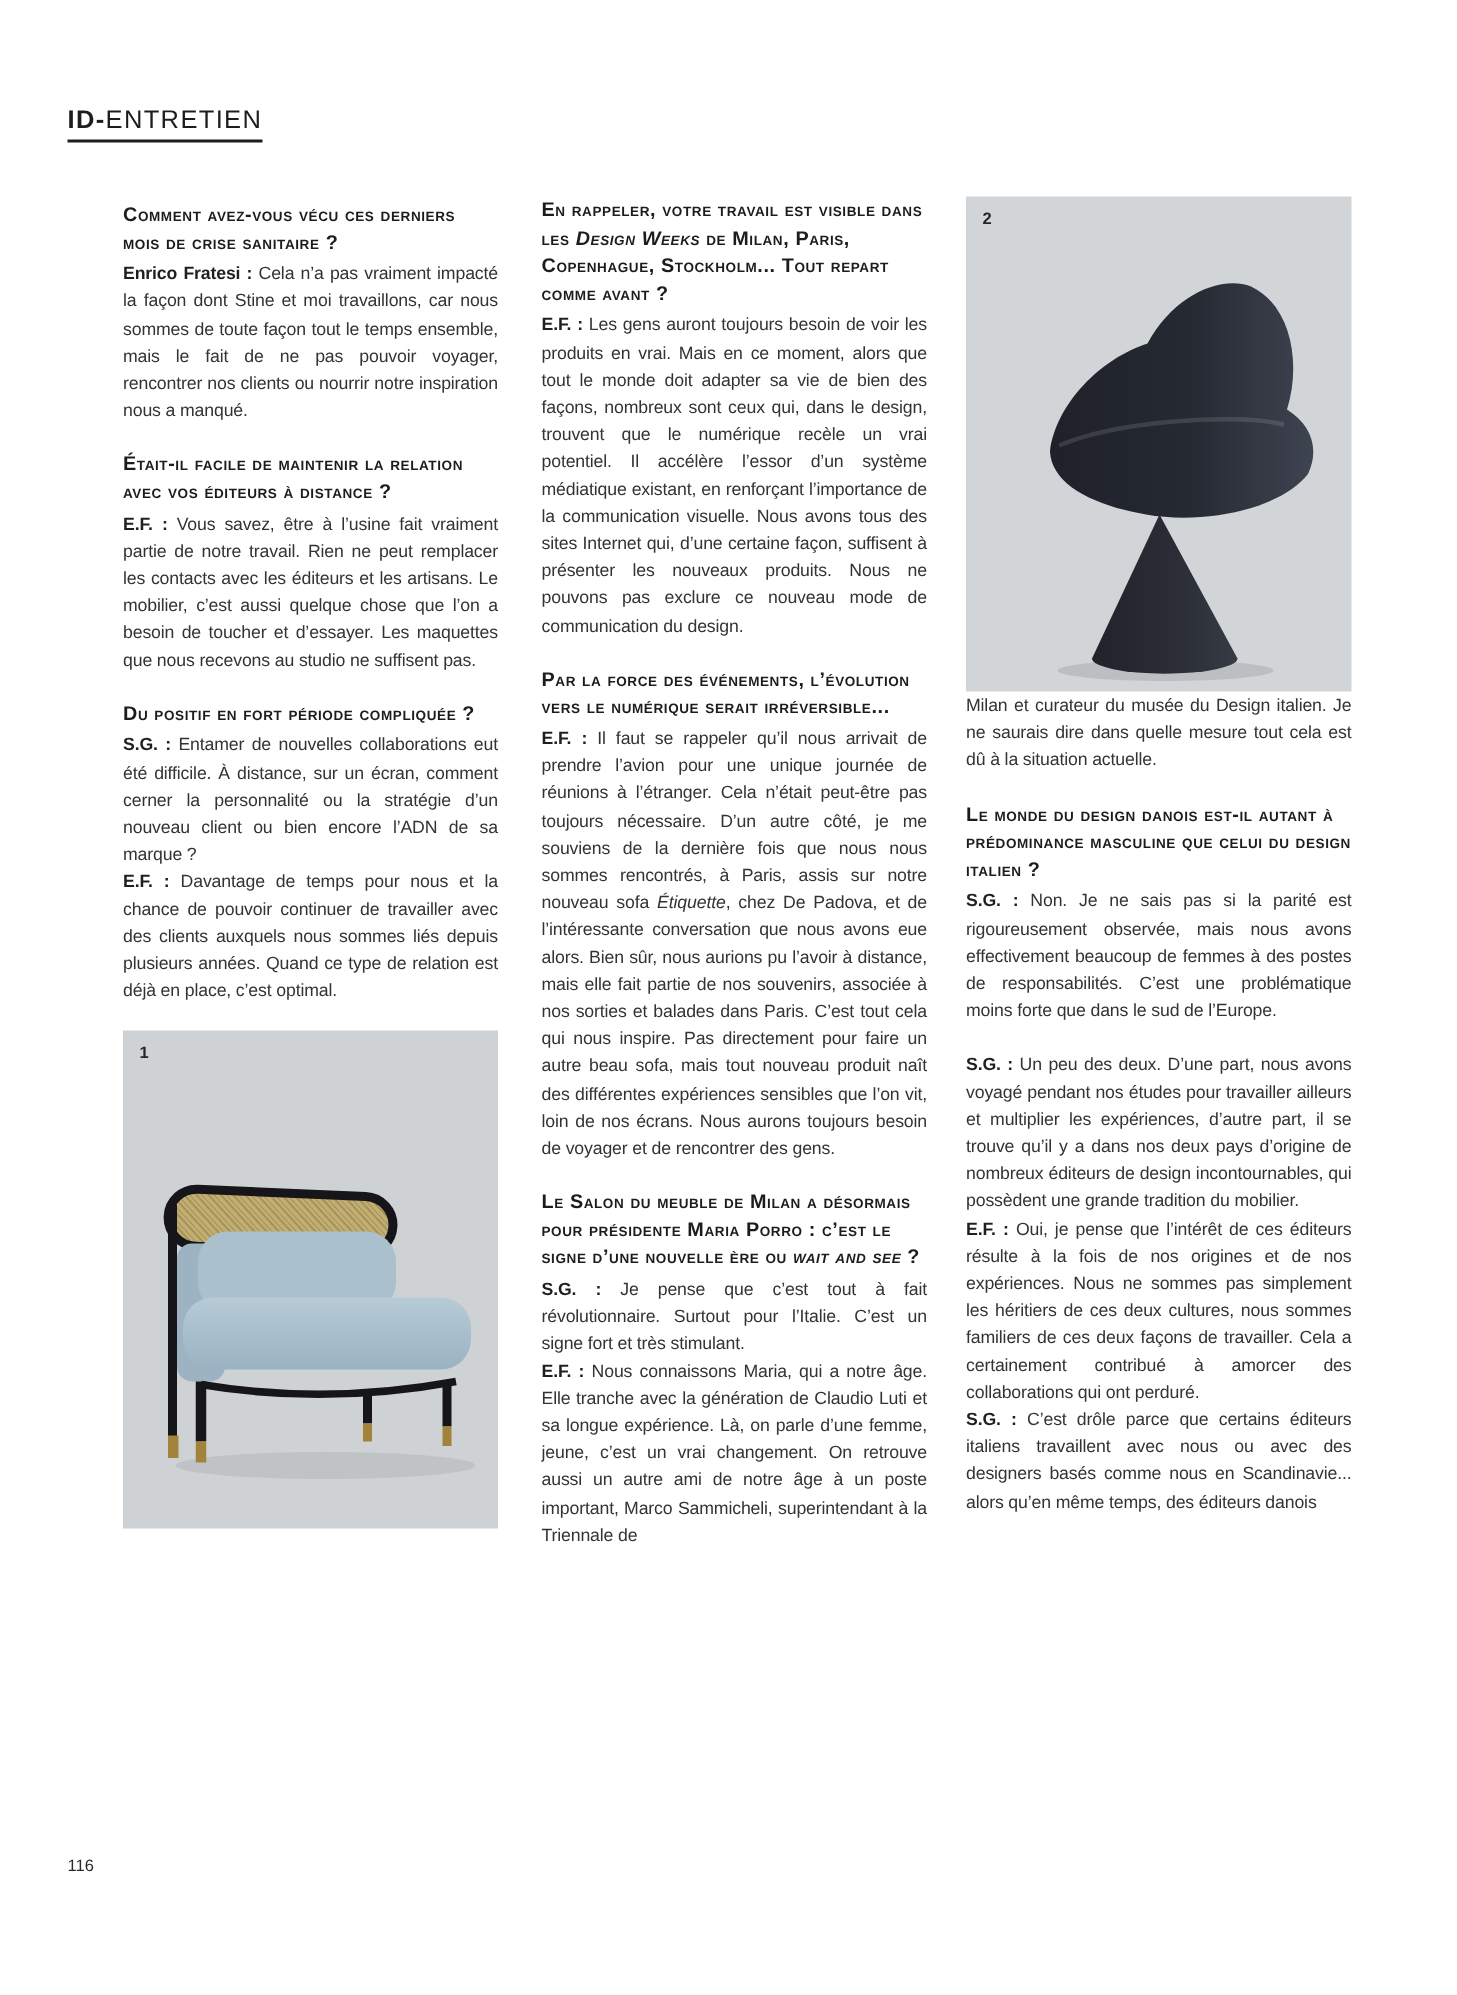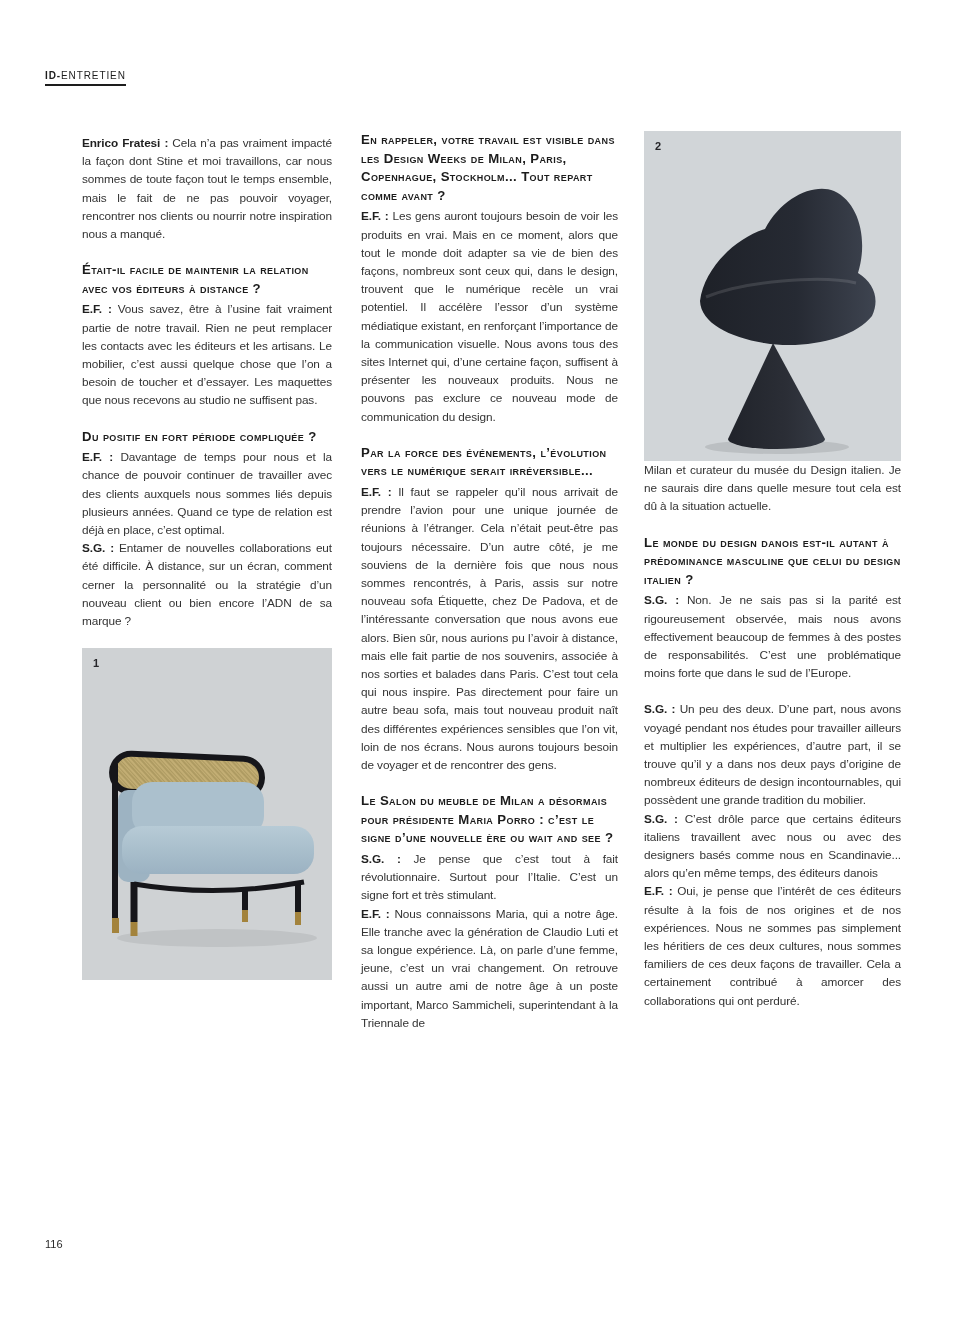--- a/index.html
+++ b/index.html
@@ -6,7 +6,7 @@
   body{width:971px;height:1330px;background:#ffffff;position:relative;overflow:hidden;
        font-family:"Liberation Sans",sans-serif;color:#333;}
   .page{position:absolute;inset:0;}
-  .header{position:absolute;left:45px;top:70px;font-size:10px;letter-spacing:.9px;
+  .header{position:absolute;left:45px;top:70px;font-size:17px;letter-spacing:.9px;
           color:#1d1d1d;border-bottom:2px solid #1d1d1d;padding-bottom:3px;}
   .header .hdr-bold{font-weight:700;}
   .col{position:absolute;top:131px;}

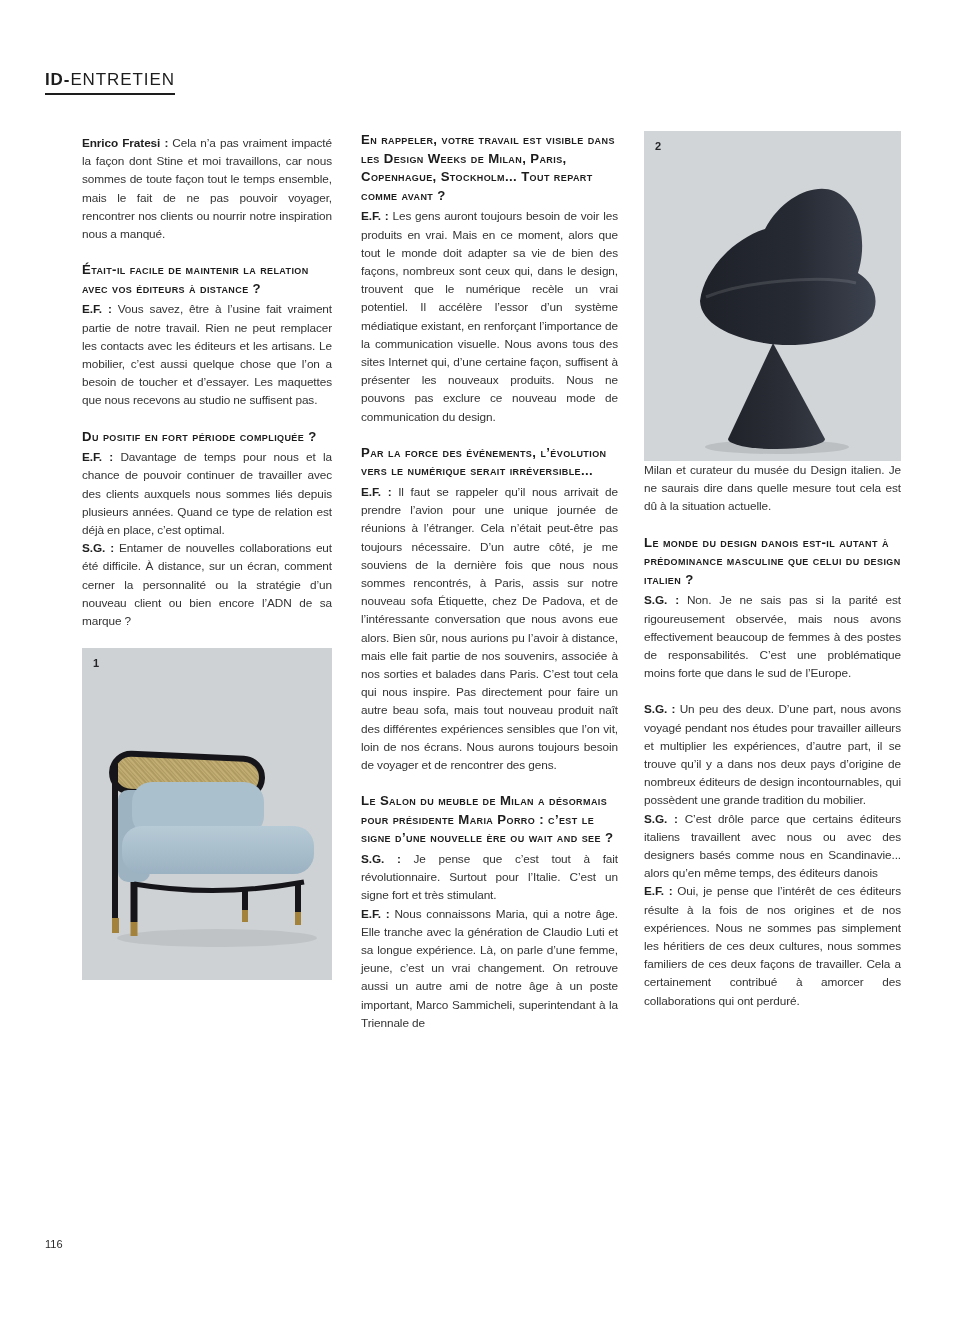--- a/index.html
+++ b/index.html
@@ -38,6 +38,7 @@
   <div class="col col1">
     <div>
         <div class="qa">
+          <h3 class="q"><span>Comment avez-vous vécu ces derniers mois de crise sanitaire ?</span></h3>
           <p class="a"><span class="speaker">Enrico Fratesi : </span><span>Cela n’a pas vraiment impacté la façon dont Stine et moi travaillons, car nous sommes de toute façon tout le temps ensemble, mais le fait de ne pas pouvoir voyager, rencontrer nos clients ou nourrir notre inspiration nous a manqué.</span></p>
         </div>
         <div class="qa">

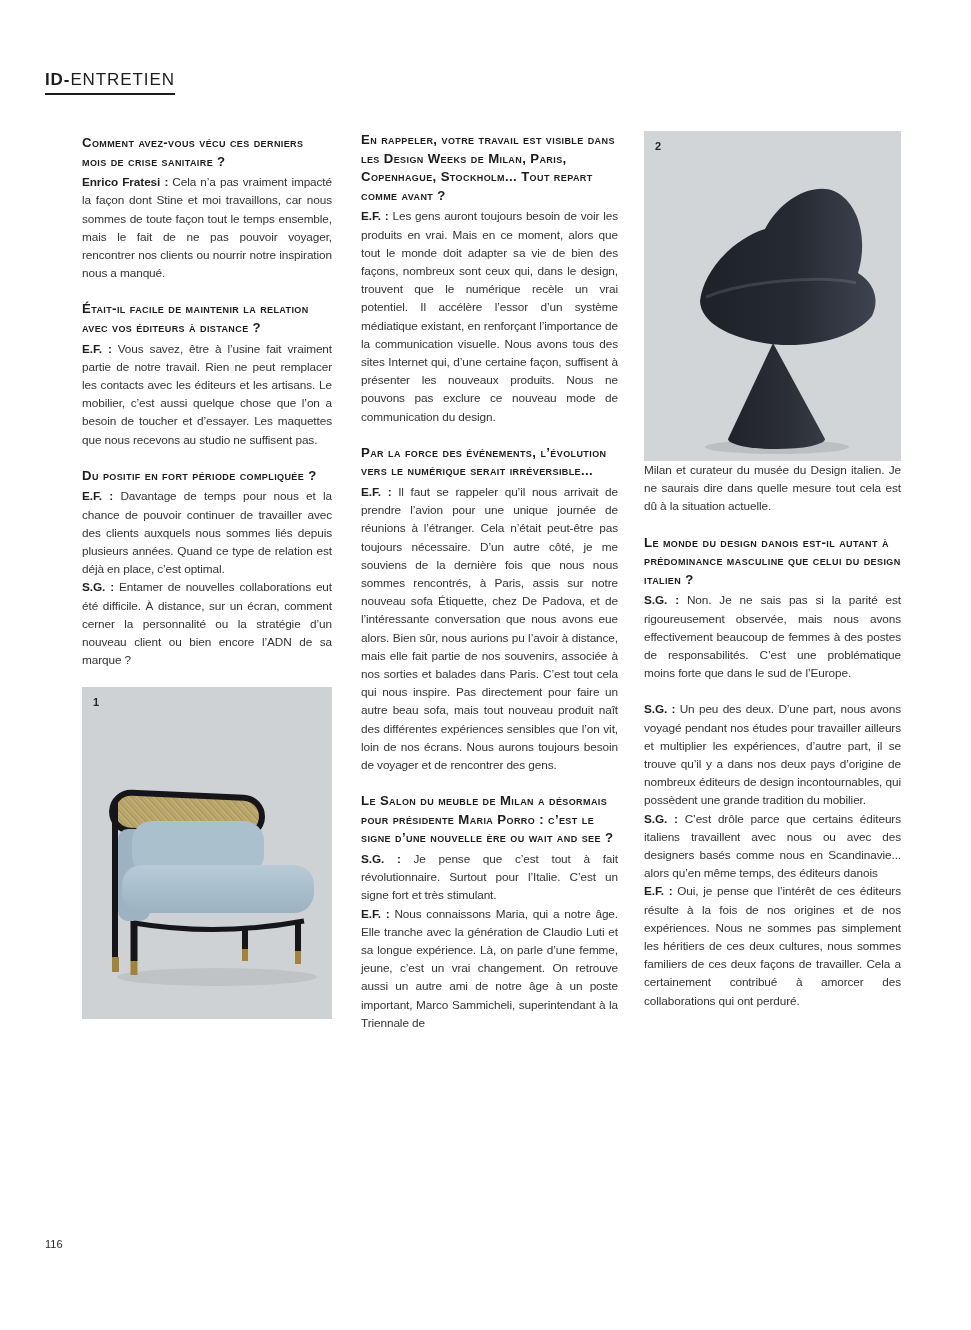--- a/index.html
+++ b/index.html
@@ -19,7 +19,7 @@
   .a{font-size:11.8px;line-height:18.2px;letter-spacing:-.1px;text-align:justify;
      color:#333;margin:0;}
   .speaker{font-weight:700;color:#1f1f1f;margin-top:27px;}
-  .it{}
+  .it{font-style:italic;}
   figure.figure{position:relative;margin:0;padding:0;}
   .fig1{width:250px;height:332px;margin-top:40px;background:#cfd2d4;}
   .fig2{width:257px;height:330px;margin:0 0 44px 0;background:#d1d5d8;}

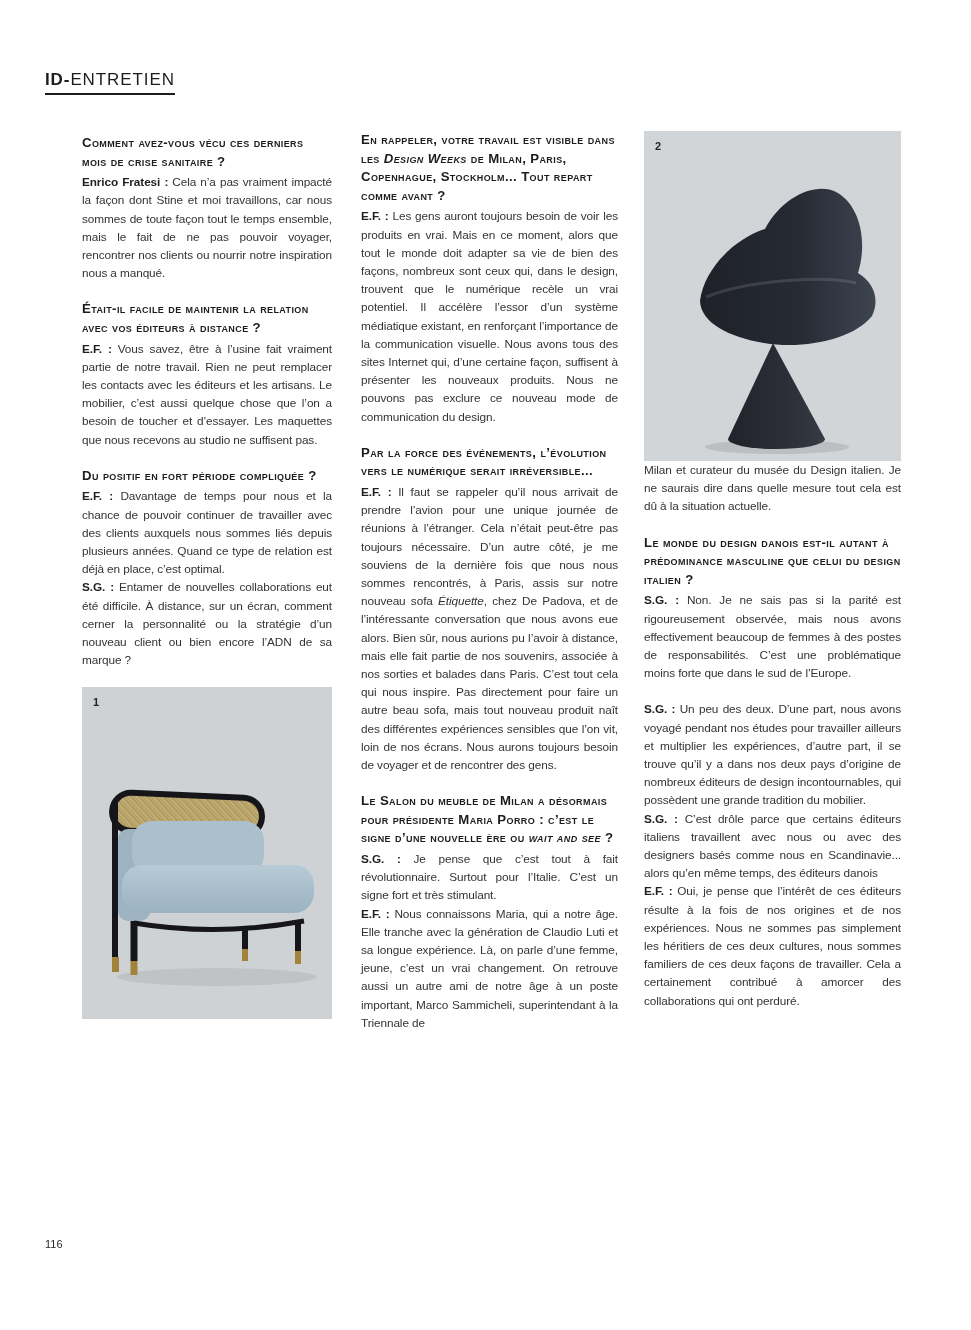--- a/index.html
+++ b/index.html
@@ -47,8 +47,8 @@
         </div>
         <div class="qa">
           <h3 class="q"><span>Du positif en fort période compliquée ?</span></h3>
+          <p class="a"><span class="speaker">S.G. : </span><span>Entamer de nouvelles collaborations eut été difficile. À distance, sur un écran, comment cerner la personnalité ou la stratégie d’un nouveau client ou bien encore l’ADN de sa marque ?</span></p>
           <p class="a"><span class="speaker">E.F. : </span><span>Davantage de temps pour nous et la chance de pouvoir continuer de travailler avec des clients auxquels nous sommes liés depuis plusieurs années. Quand ce type de relation est déjà en place, c’est optimal.</span></p>
-          <p class="a"><span class="speaker">S.G. : </span><span>Entamer de nouvelles collaborations eut été difficile. À distance, sur un écran, comment cerner la personnalité ou la stratégie d’un nouveau client ou bien encore l’ADN de sa marque ?</span></p>
         </div>
       </div>
     <figure class="figure fig1">

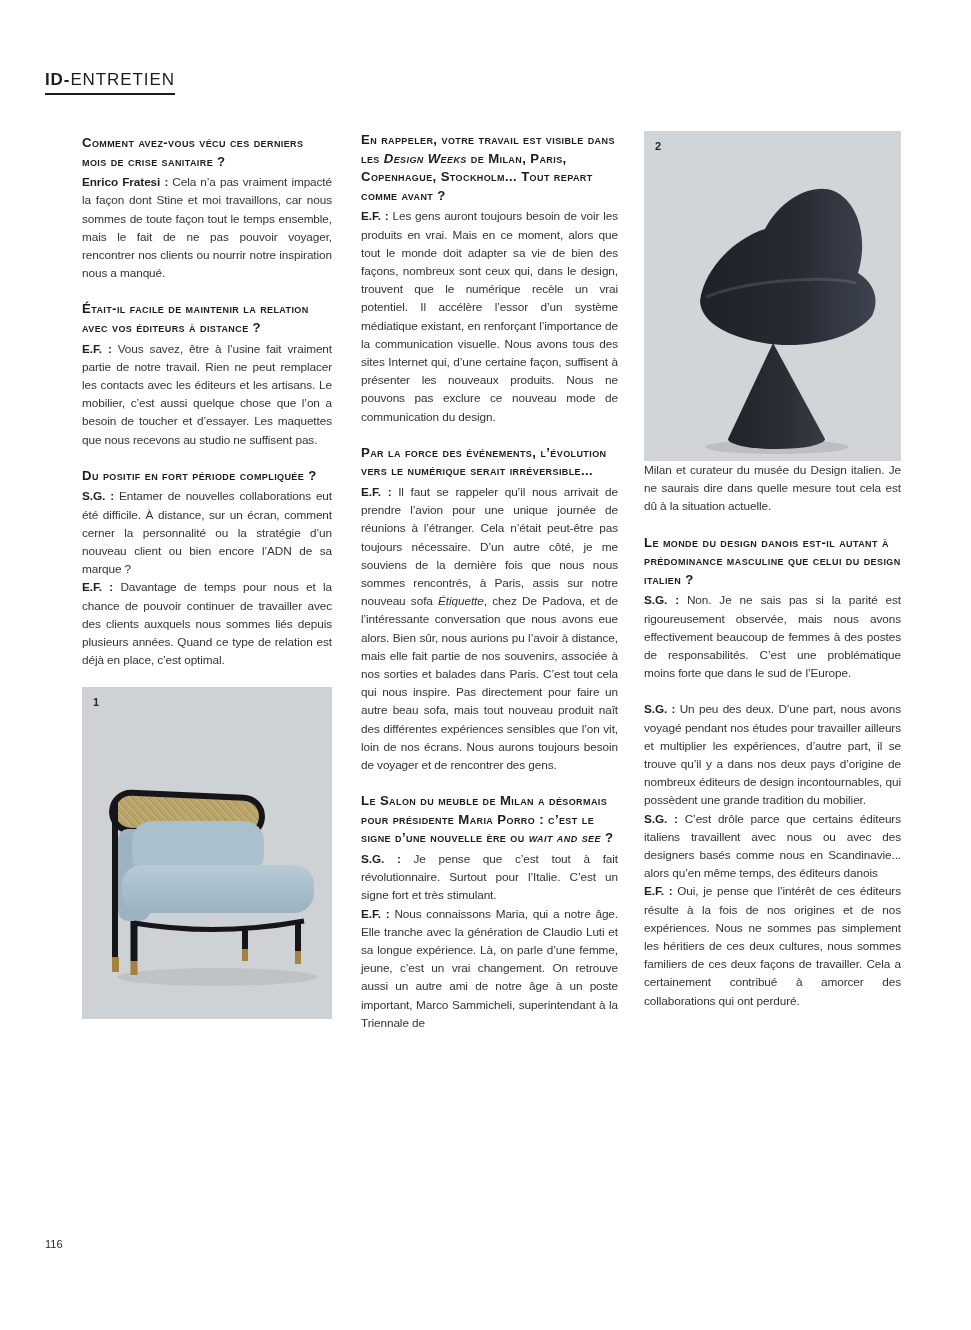--- a/index.html
+++ b/index.html
@@ -140,8 +140,8 @@
         </div>
         <div class="qa">
           <p class="a"><span class="speaker">S.G. : </span><span>Un peu des deux. D’une part, nous avons voyagé pendant nos études pour travailler ailleurs et multiplier les expériences, d’autre part, il se trouve qu’il y a dans nos deux pays d’origine de nombreux éditeurs de design incontournables, qui possèdent une grande tradition du mobilier.</span></p>
+          <p class="a"><span class="speaker">E.F. : </span><span>Oui, je pense que l’intérêt de ces éditeurs résulte à la fois de nos origines et de nos expériences. Nous ne sommes pas simplement les héritiers de ces deux cultures, nous sommes familiers de ces deux façons de travailler. Cela a certainement contribué à amorcer des collaborations qui ont perduré.</span></p>
           <p class="a"><span class="speaker">S.G. : </span><span>C’est drôle parce que certains éditeurs italiens travaillent avec nous ou avec des designers basés comme nous en Scandinavie... alors qu’en même temps, des éditeurs danois</span></p>
-          <p class="a"><span class="speaker">E.F. : </span><span>Oui, je pense que l’intérêt de ces éditeurs résulte à la fois de nos origines et de nos expériences. Nous ne sommes pas simplement les héritiers de ces deux cultures, nous sommes familiers de ces deux façons de travailler. Cela a certainement contribué à amorcer des collaborations qui ont perduré.</span></p>
         </div>
       </div>
   </div>

